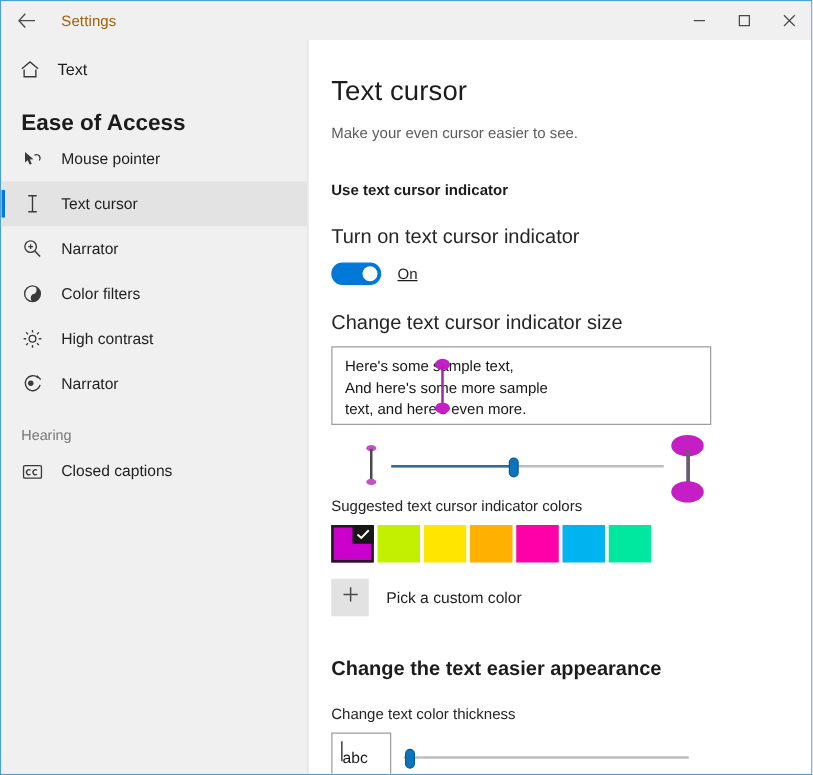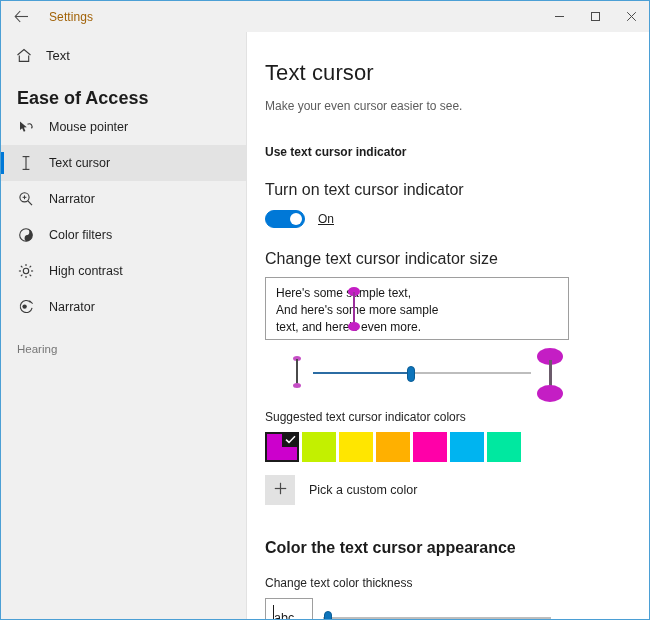--- a/index.html
+++ b/index.html
@@ -503,6 +503,16 @@
       <div class="group-head">Hearing</div>
 
 
+      <div class="nav-item">
+        <span class="icon-slot">
+          <svg width="16" height="13" viewBox="0 0 16 13">
+            <rect x="0.8" y="1.5" width="14.4" height="10" rx="1.2" fill="none" stroke="#3a3a3a" stroke-width="1.1"></rect>
+            <path d="M6.4 5.2 a2 2 0 1 0 0 3.2" fill="none" stroke="#3a3a3a" stroke-width="1.1"></path>
+            <path d="M11.6 5.2 a2 2 0 1 0 0 3.2" fill="none" stroke="#3a3a3a" stroke-width="1.1"></path>
+          </svg>
+        </span>
+        <span class="label">Closed captions</span>
+      </div>
     </div>
 
     <div class="content">

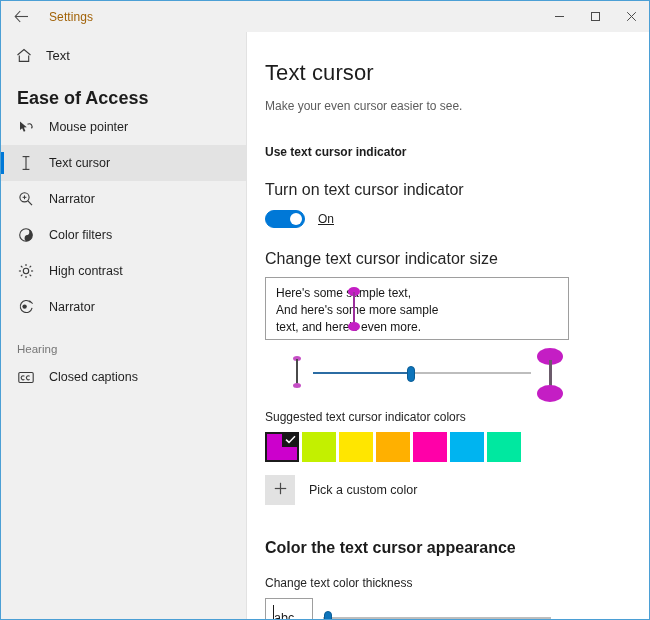--- a/index.html
+++ b/index.html
@@ -290,7 +290,7 @@
   .preview-large .cap.bot { bottom: 0; }
 
   
-  .swatch-label { font-size: 12px; color: #252525; margin-top: 14px; }
+  .swatch-label { font-size: 12px; color: #252525; margin-top: 2px; }
   .swatches { display: flex; gap: 3px; margin-top: 8px; }
   .swatch {
     width: 34px; height: 30px;

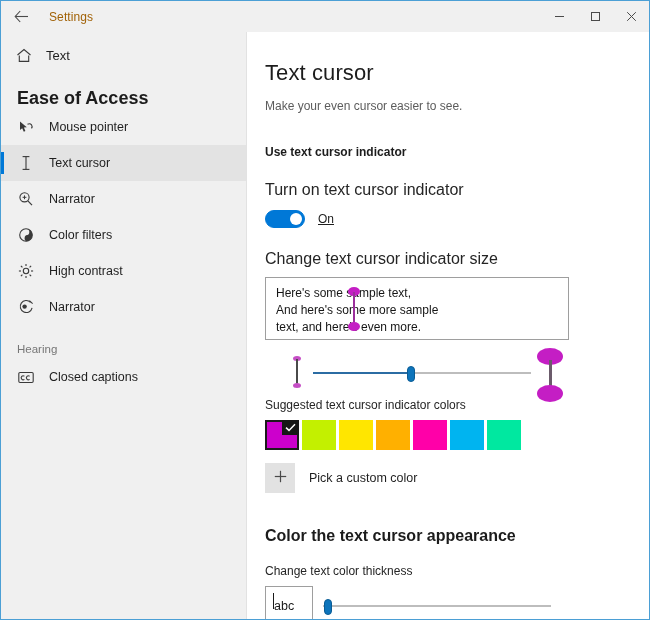--- a/index.html
+++ b/index.html
@@ -594,7 +594,7 @@
         <div class="custom-label">Pick a custom color</div>
       </div>
 
-      <div class="appearance-head">Color the text cursor appearance</div>
+      <div class="appearance-head">Change the text easier appearance</div>
 
       <div class="thick-label">Change text color thickness</div>
 

